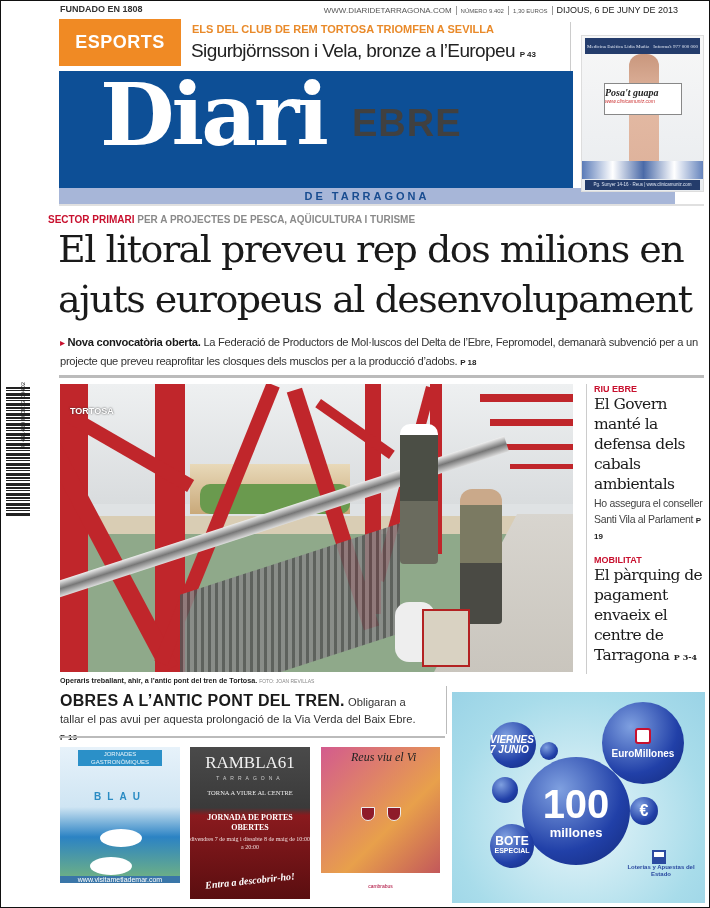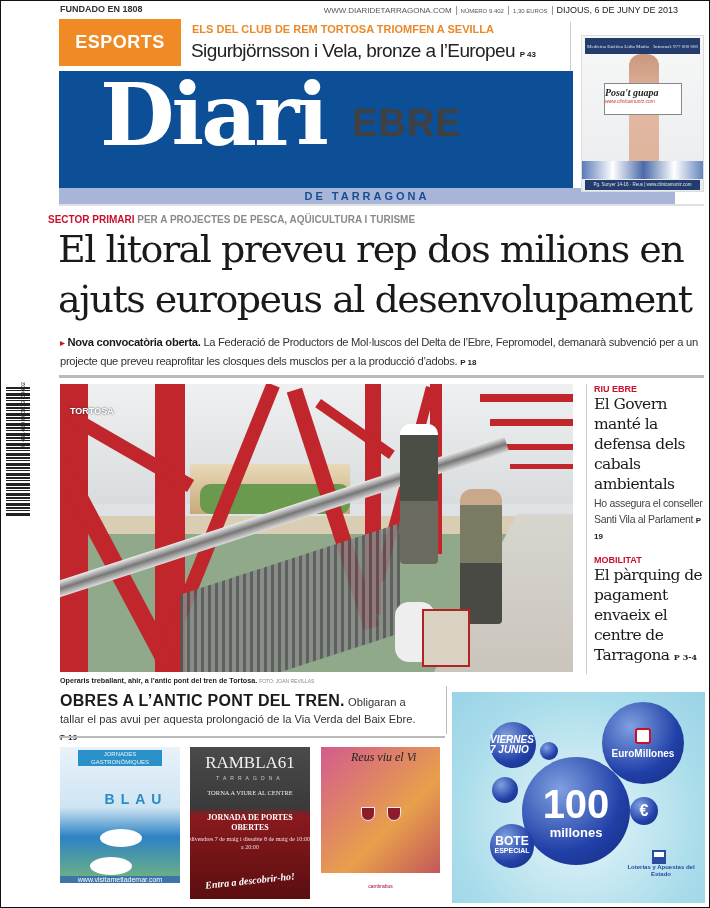--- a/index.html
+++ b/index.html
@@ -78,7 +78,7 @@
 .ad-peix{left:60px;top:747px;width:120px;height:150px;background:linear-gradient(#e7f2fa,#cfe5f3 40%,#2c83c4 60%,#8cc567)}
 .ad-peix .t1{position:absolute;left:18px;top:3px;width:84px;background:#2b90c8;color:#e9f5fb;font-size:6px;text-align:center;line-height:8px}
 .ad-peix .t2{position:absolute;left:0;top:20px;width:100%;text-align:center;font-size:22px;color:#fff;font-weight:bold;letter-spacing:4px}
-.ad-peix .t3{position:absolute;left:16px;top:44px;width:100%;text-align:center;font-size:14px;color:#2a8bc3;letter-spacing:6px;font-weight:bold}
+.ad-peix .t3{position:absolute;left:0;top:44px;width:100%;text-align:center;font-size:10px;color:#2a8bc3;letter-spacing:6px;font-weight:bold}
 .ad-peix .fish{position:absolute;width:42px;height:18px;background:#fff;border-radius:50%}
 .ad-peix .url{position:absolute;left:0;bottom:14px;width:100%;text-align:center;font-size:7px;color:#fff;background:#3a76a8}
 .ad-peix .logos{position:absolute;left:0;bottom:0;width:100%;height:14px;background:#fff}

